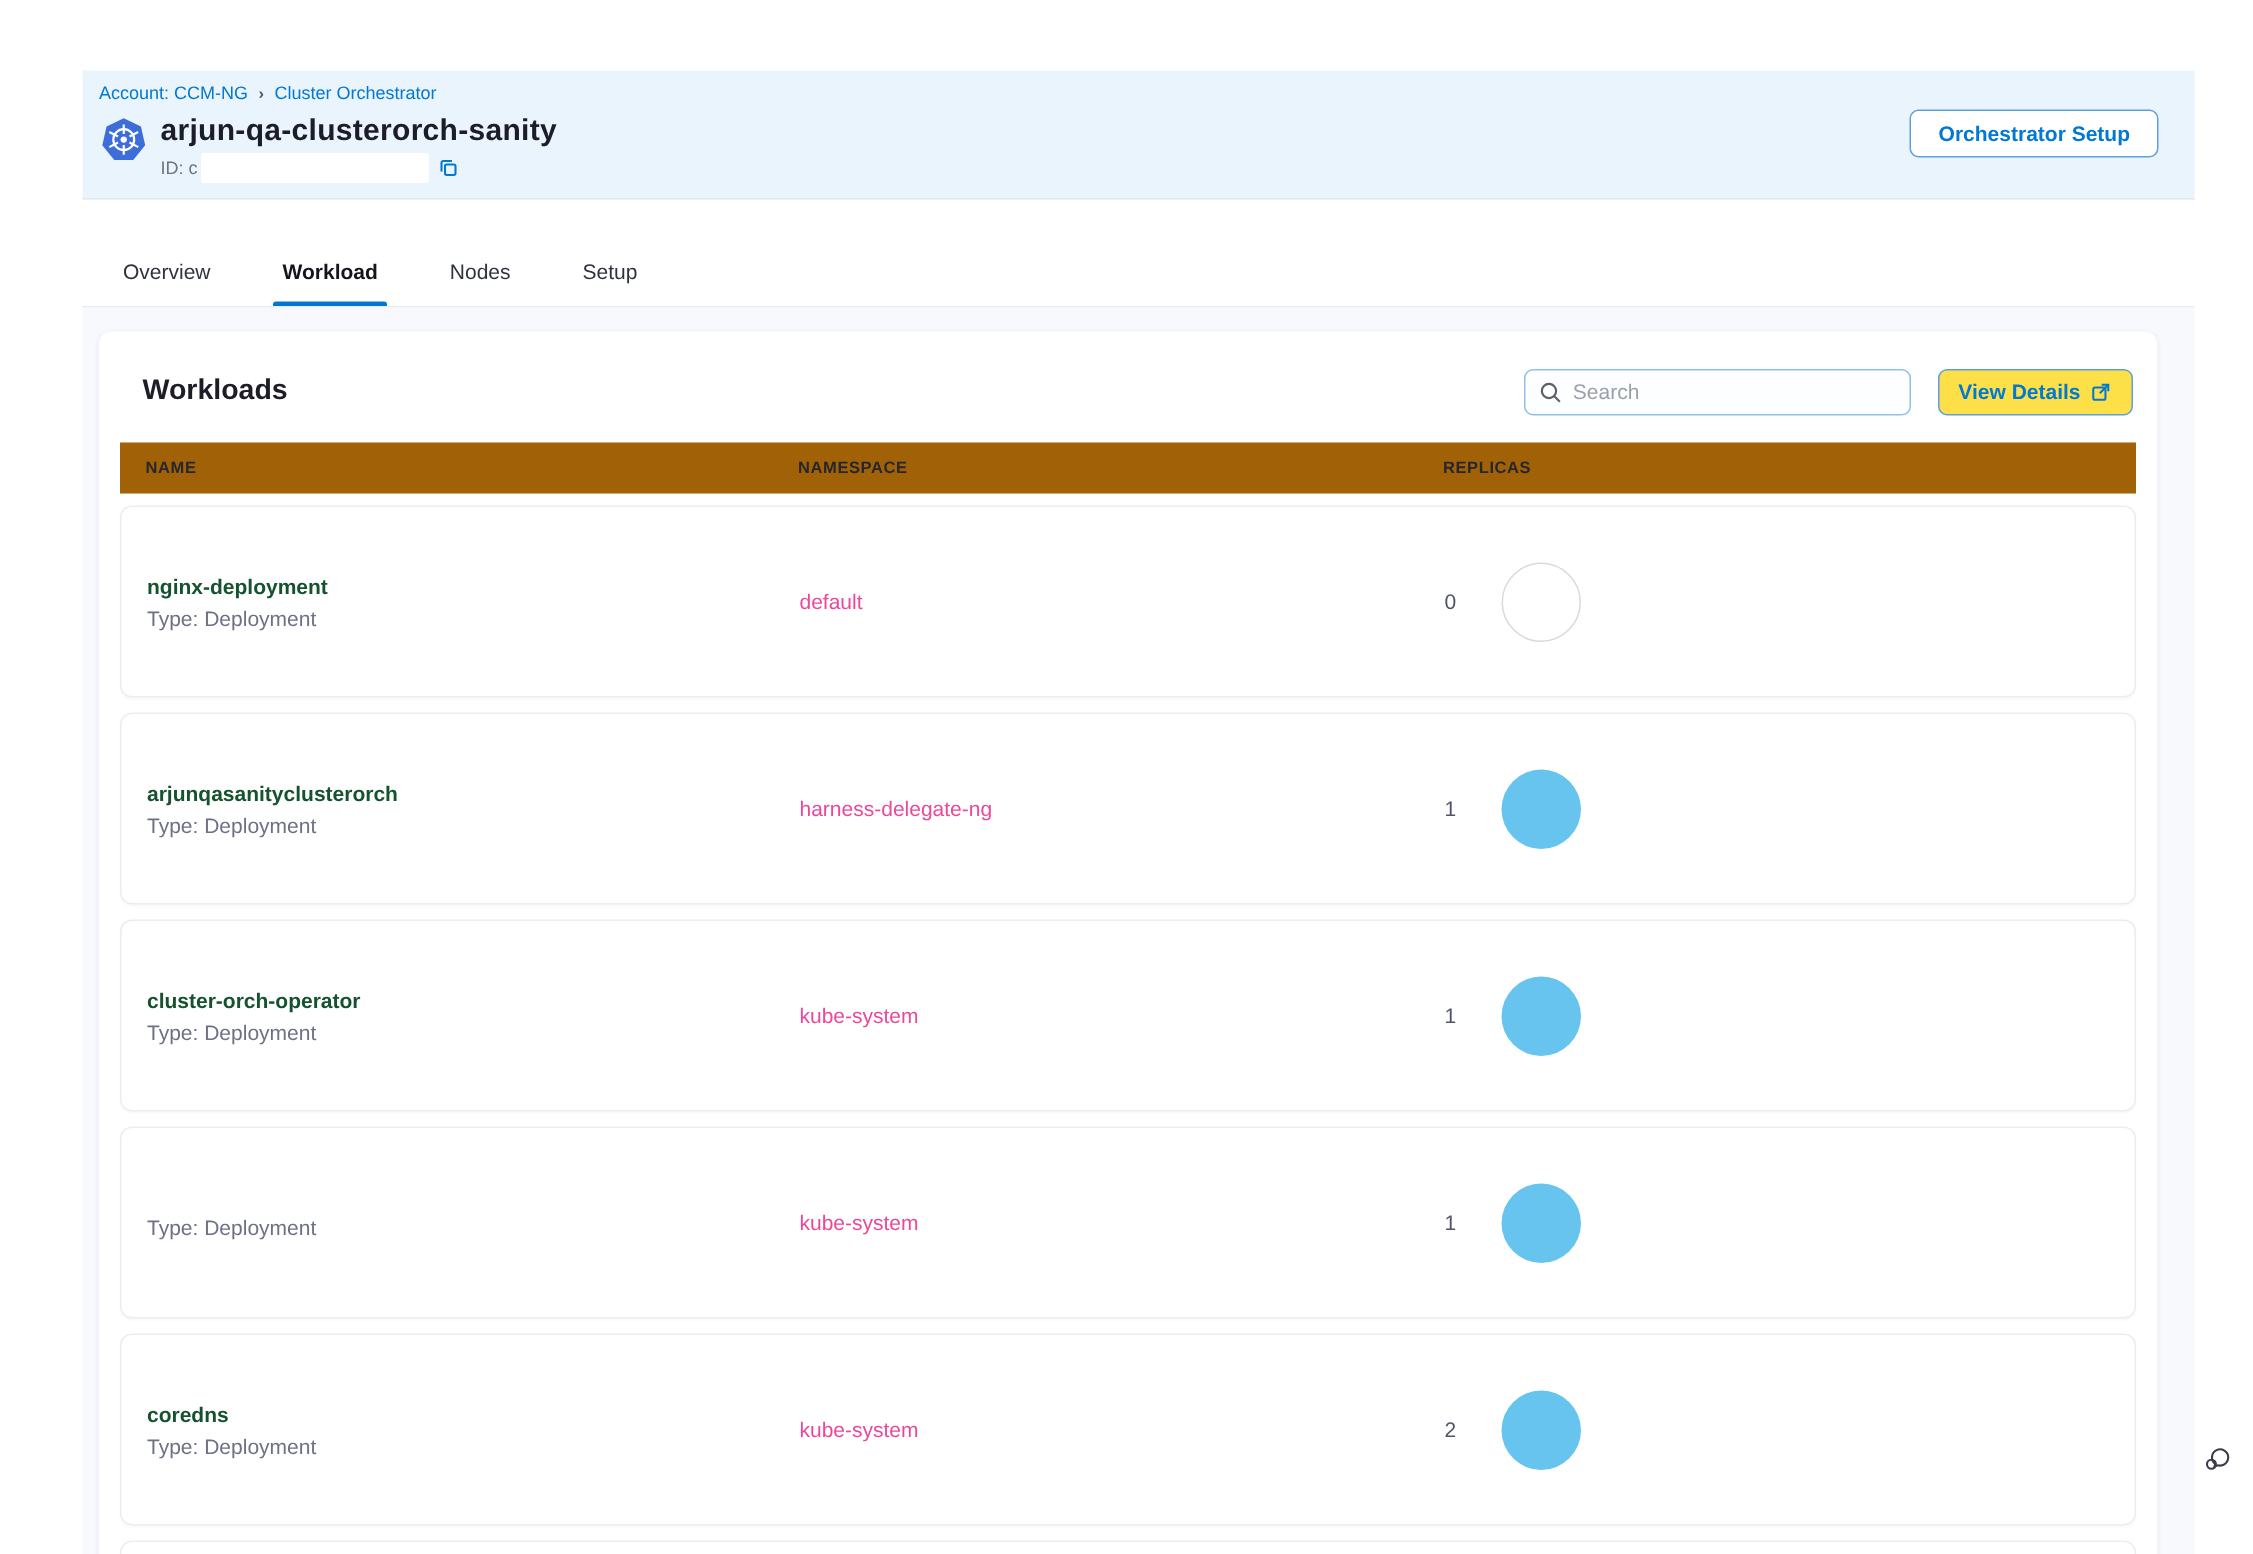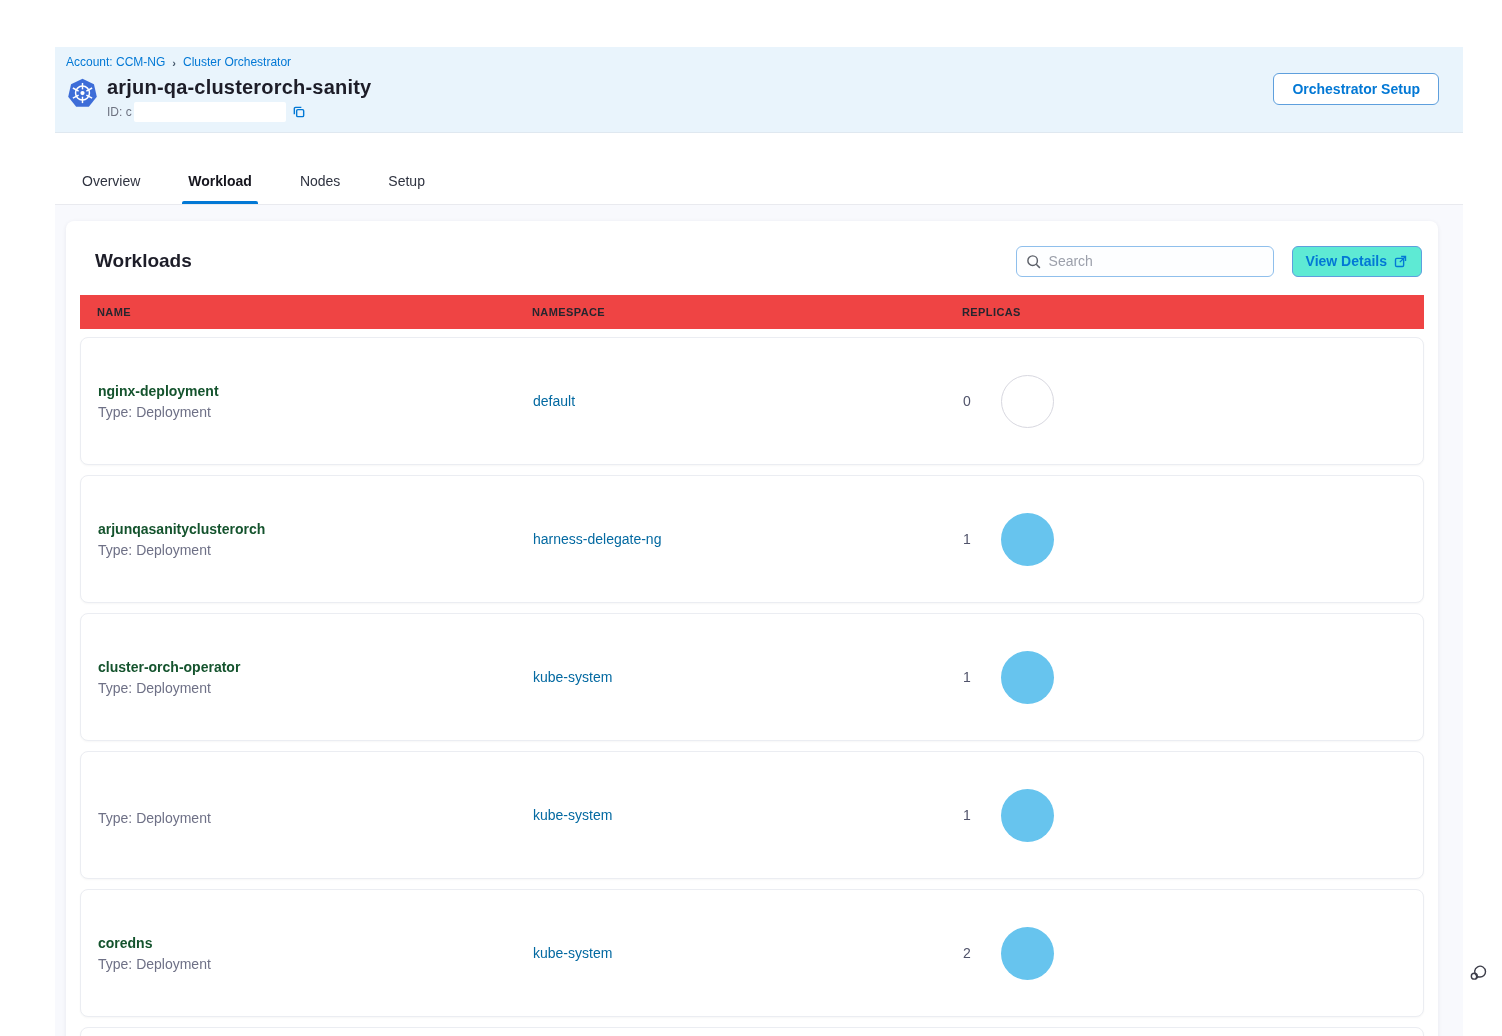--- a/index.html
+++ b/index.html
@@ -46,7 +46,7 @@
                   background:#fdfeff; padding:0 10px 0 32px; font-size:14px; color:#333;
                   font-family:"Liberation Sans",sans-serif; outline:none; }
   .search-input::placeholder { color:#9ca0ab; }
-  .viewdetails-btn { height:31px; padding:0 13px; background:#5eead4; border:1px solid #5e9fdd;
+  .viewdetails-btn { height:31px; padding:0 13px; background:#fde047; border:1px solid #5e9fdd;
                      border-radius:6px; color:var(--accent,#0278d5); font-weight:bold; font-size:14px;
                      cursor:pointer; display:flex; align-items:center; gap:6px;
                      font-family:"Liberation Sans",sans-serif; }

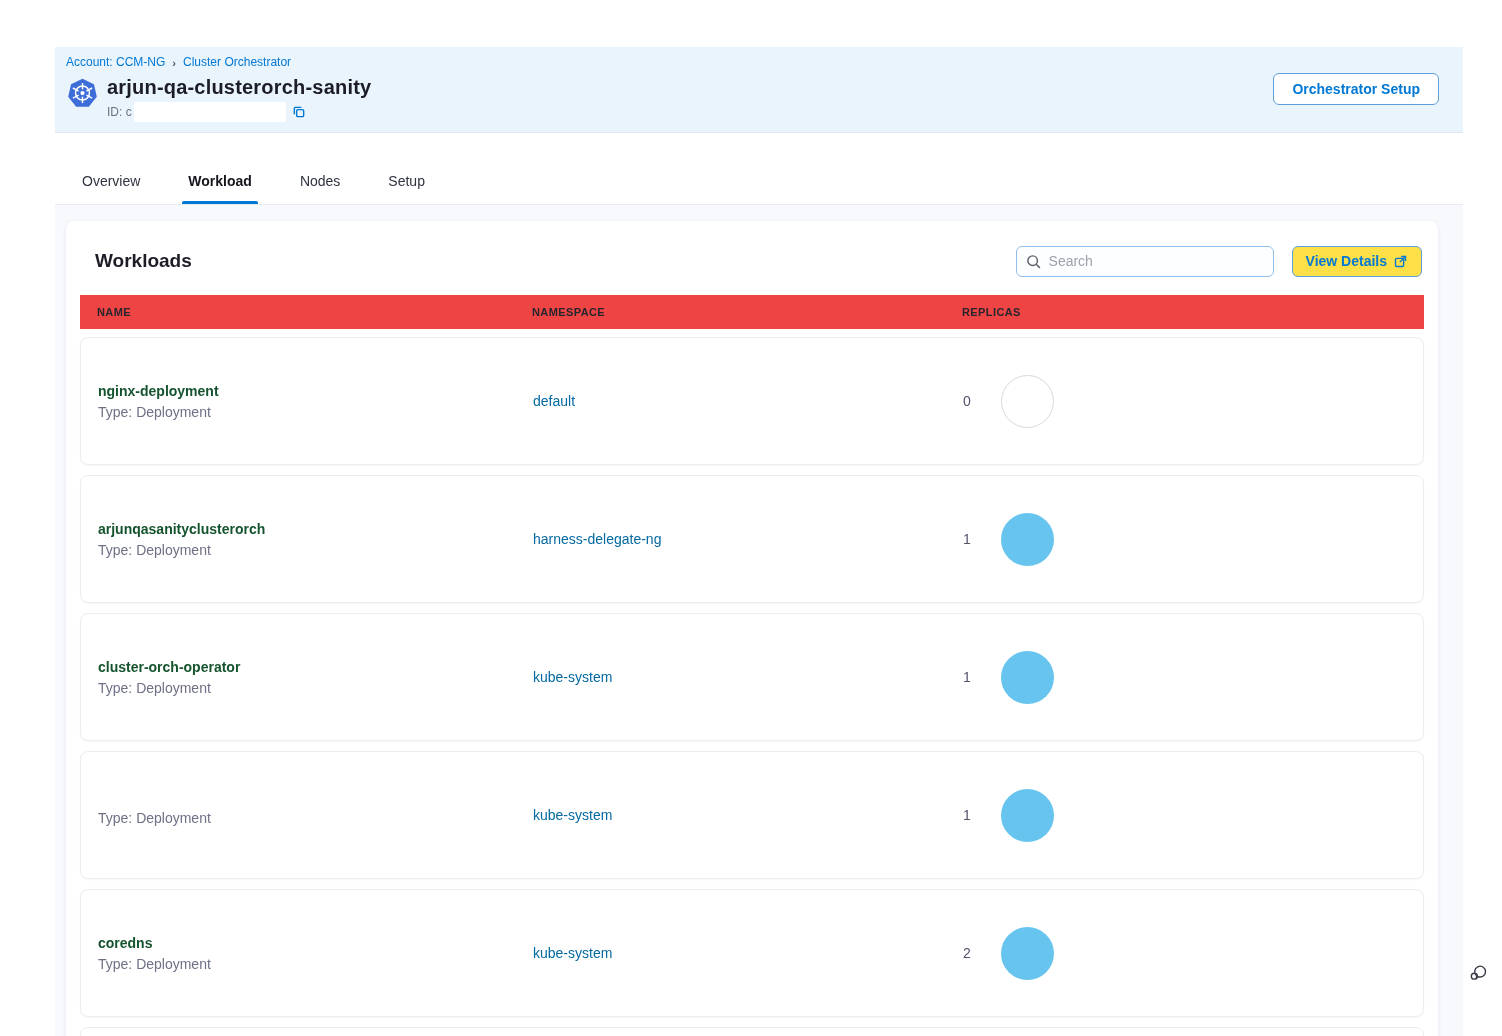--- a/index.html
+++ b/index.html
@@ -52,7 +52,7 @@
                      font-family:"Liberation Sans",sans-serif; }
 
   
-  .thead { margin:0 14px; height:34px; background:#ef4444; display:grid;
+  .thead { margin:0 14px; height:34px; background:#a16207; display:grid;
            grid-template-columns:435px 430px 1fr; align-items:center; padding-left:17px; }
   .thead .col { font-size:11px; font-weight:bold; color:#26262e; letter-spacing:.4px; }
   .rows { margin:8px 14px 0 14px; display:flex; flex-direction:column; gap:10px; }

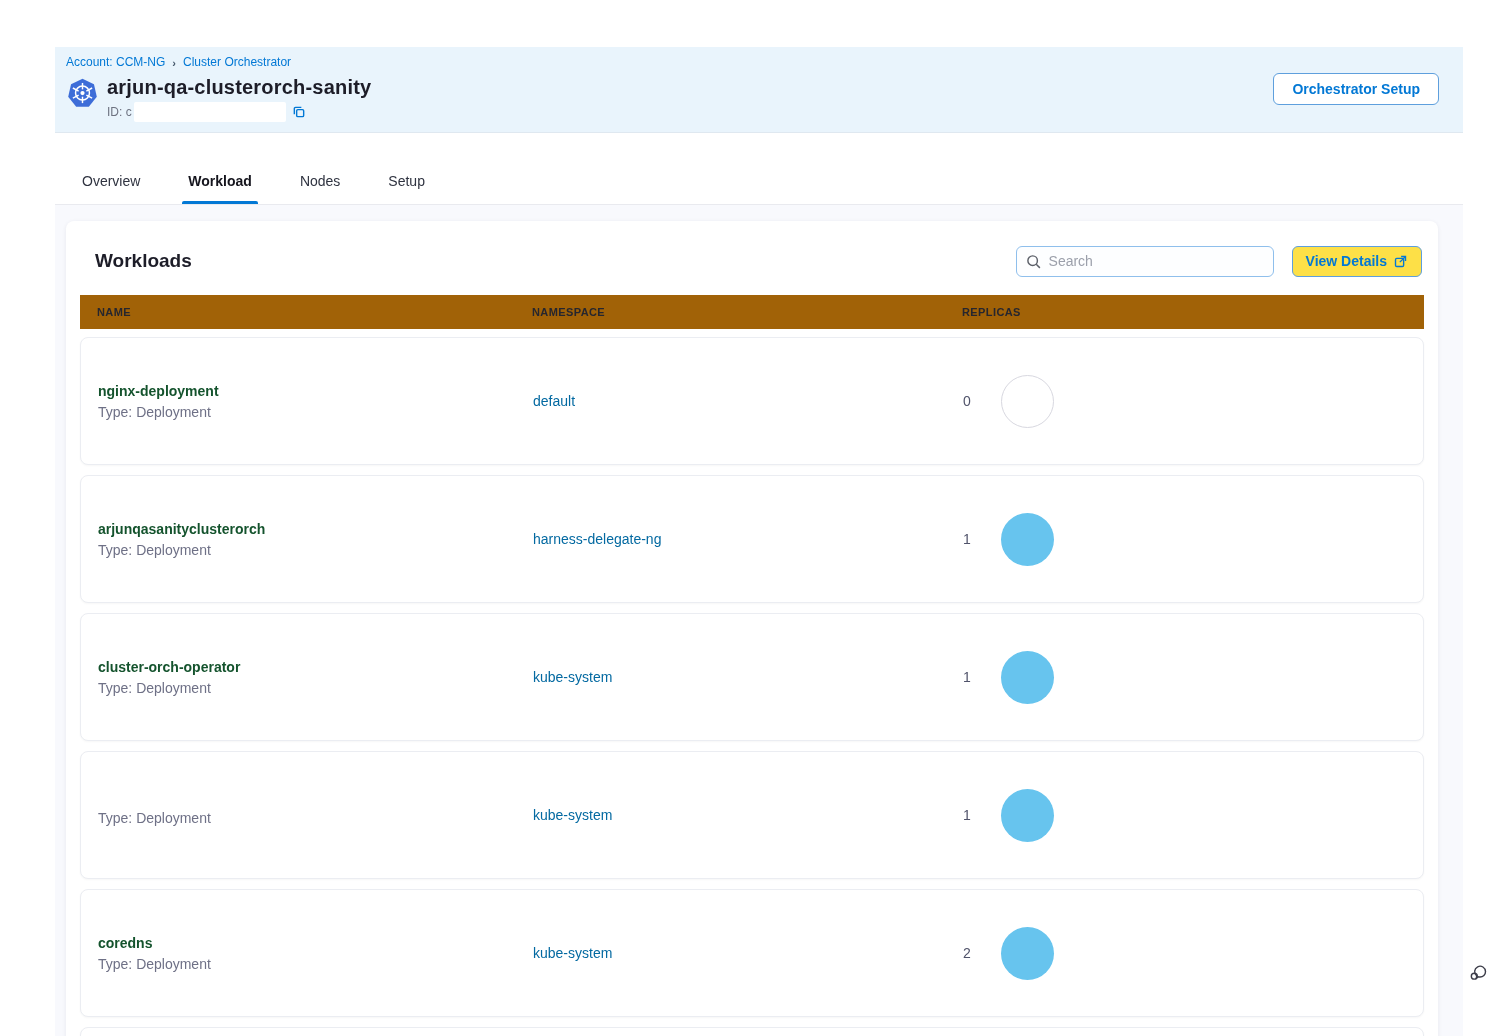--- a/index.html
+++ b/index.html
@@ -61,7 +61,7 @@
               padding-left:17px; cursor:pointer; box-shadow:0 1px 2px rgba(40,41,61,.04); }
   .wl-name { font-size:14px; font-weight:bold; color:#14532d; }
   .wl-type { font-size:14px; color:#6e7086; margin-top:5px; }
-  .ns-cell { font-size:14px; color:#0369a1; }
+  .ns-cell { font-size:14px; color:#ec4899; }
   .rep-cell { display:flex; align-items:center; }
   .rep-num { font-size:14px; color:#50536a; width:12px; }
   .rep-circle { width:53px; height:53px; border-radius:50%; margin-left:26px;

